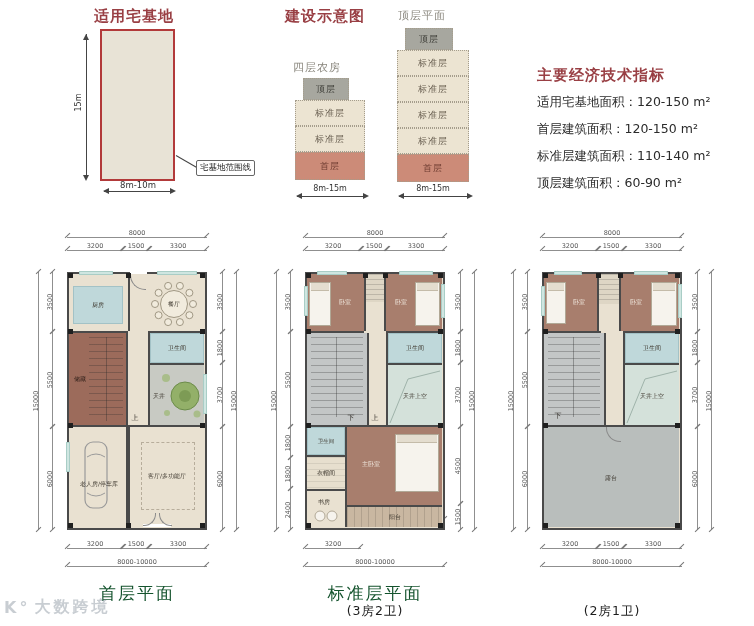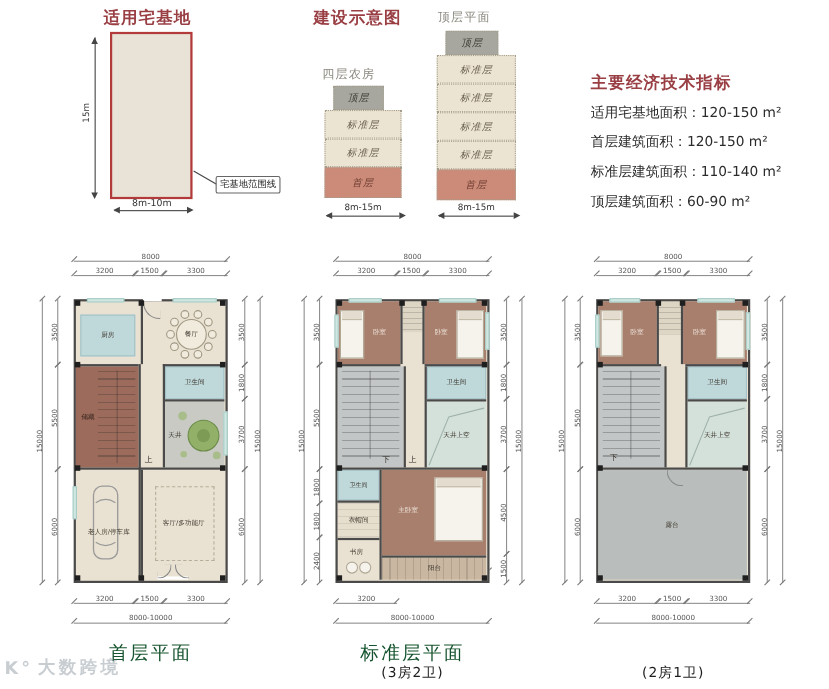--- a/index.html
+++ b/index.html
@@ -11,7 +11,7 @@
   .ind-line{font-size:12.5px;color:#2b2b2b;line-height:27px;white-space:nowrap;}
   
   .flr{box-sizing:border-box;border:1px dotted #a59d8c;text-align:left;font-size:9px;
-       display:flex;align-items:center;justify-content:center;letter-spacing:1px;font-style:italic;}
+       display:flex;align-items:center;justify-content:center;letter-spacing:1px;}
   
   .dh{position:absolute;border-top:1px solid #8f8f8f;height:0;}
   .dh::before,.dh::after{content:"";position:absolute;top:-3px;width:7px;height:1px;background:#777;transform:rotate(-45deg);}

